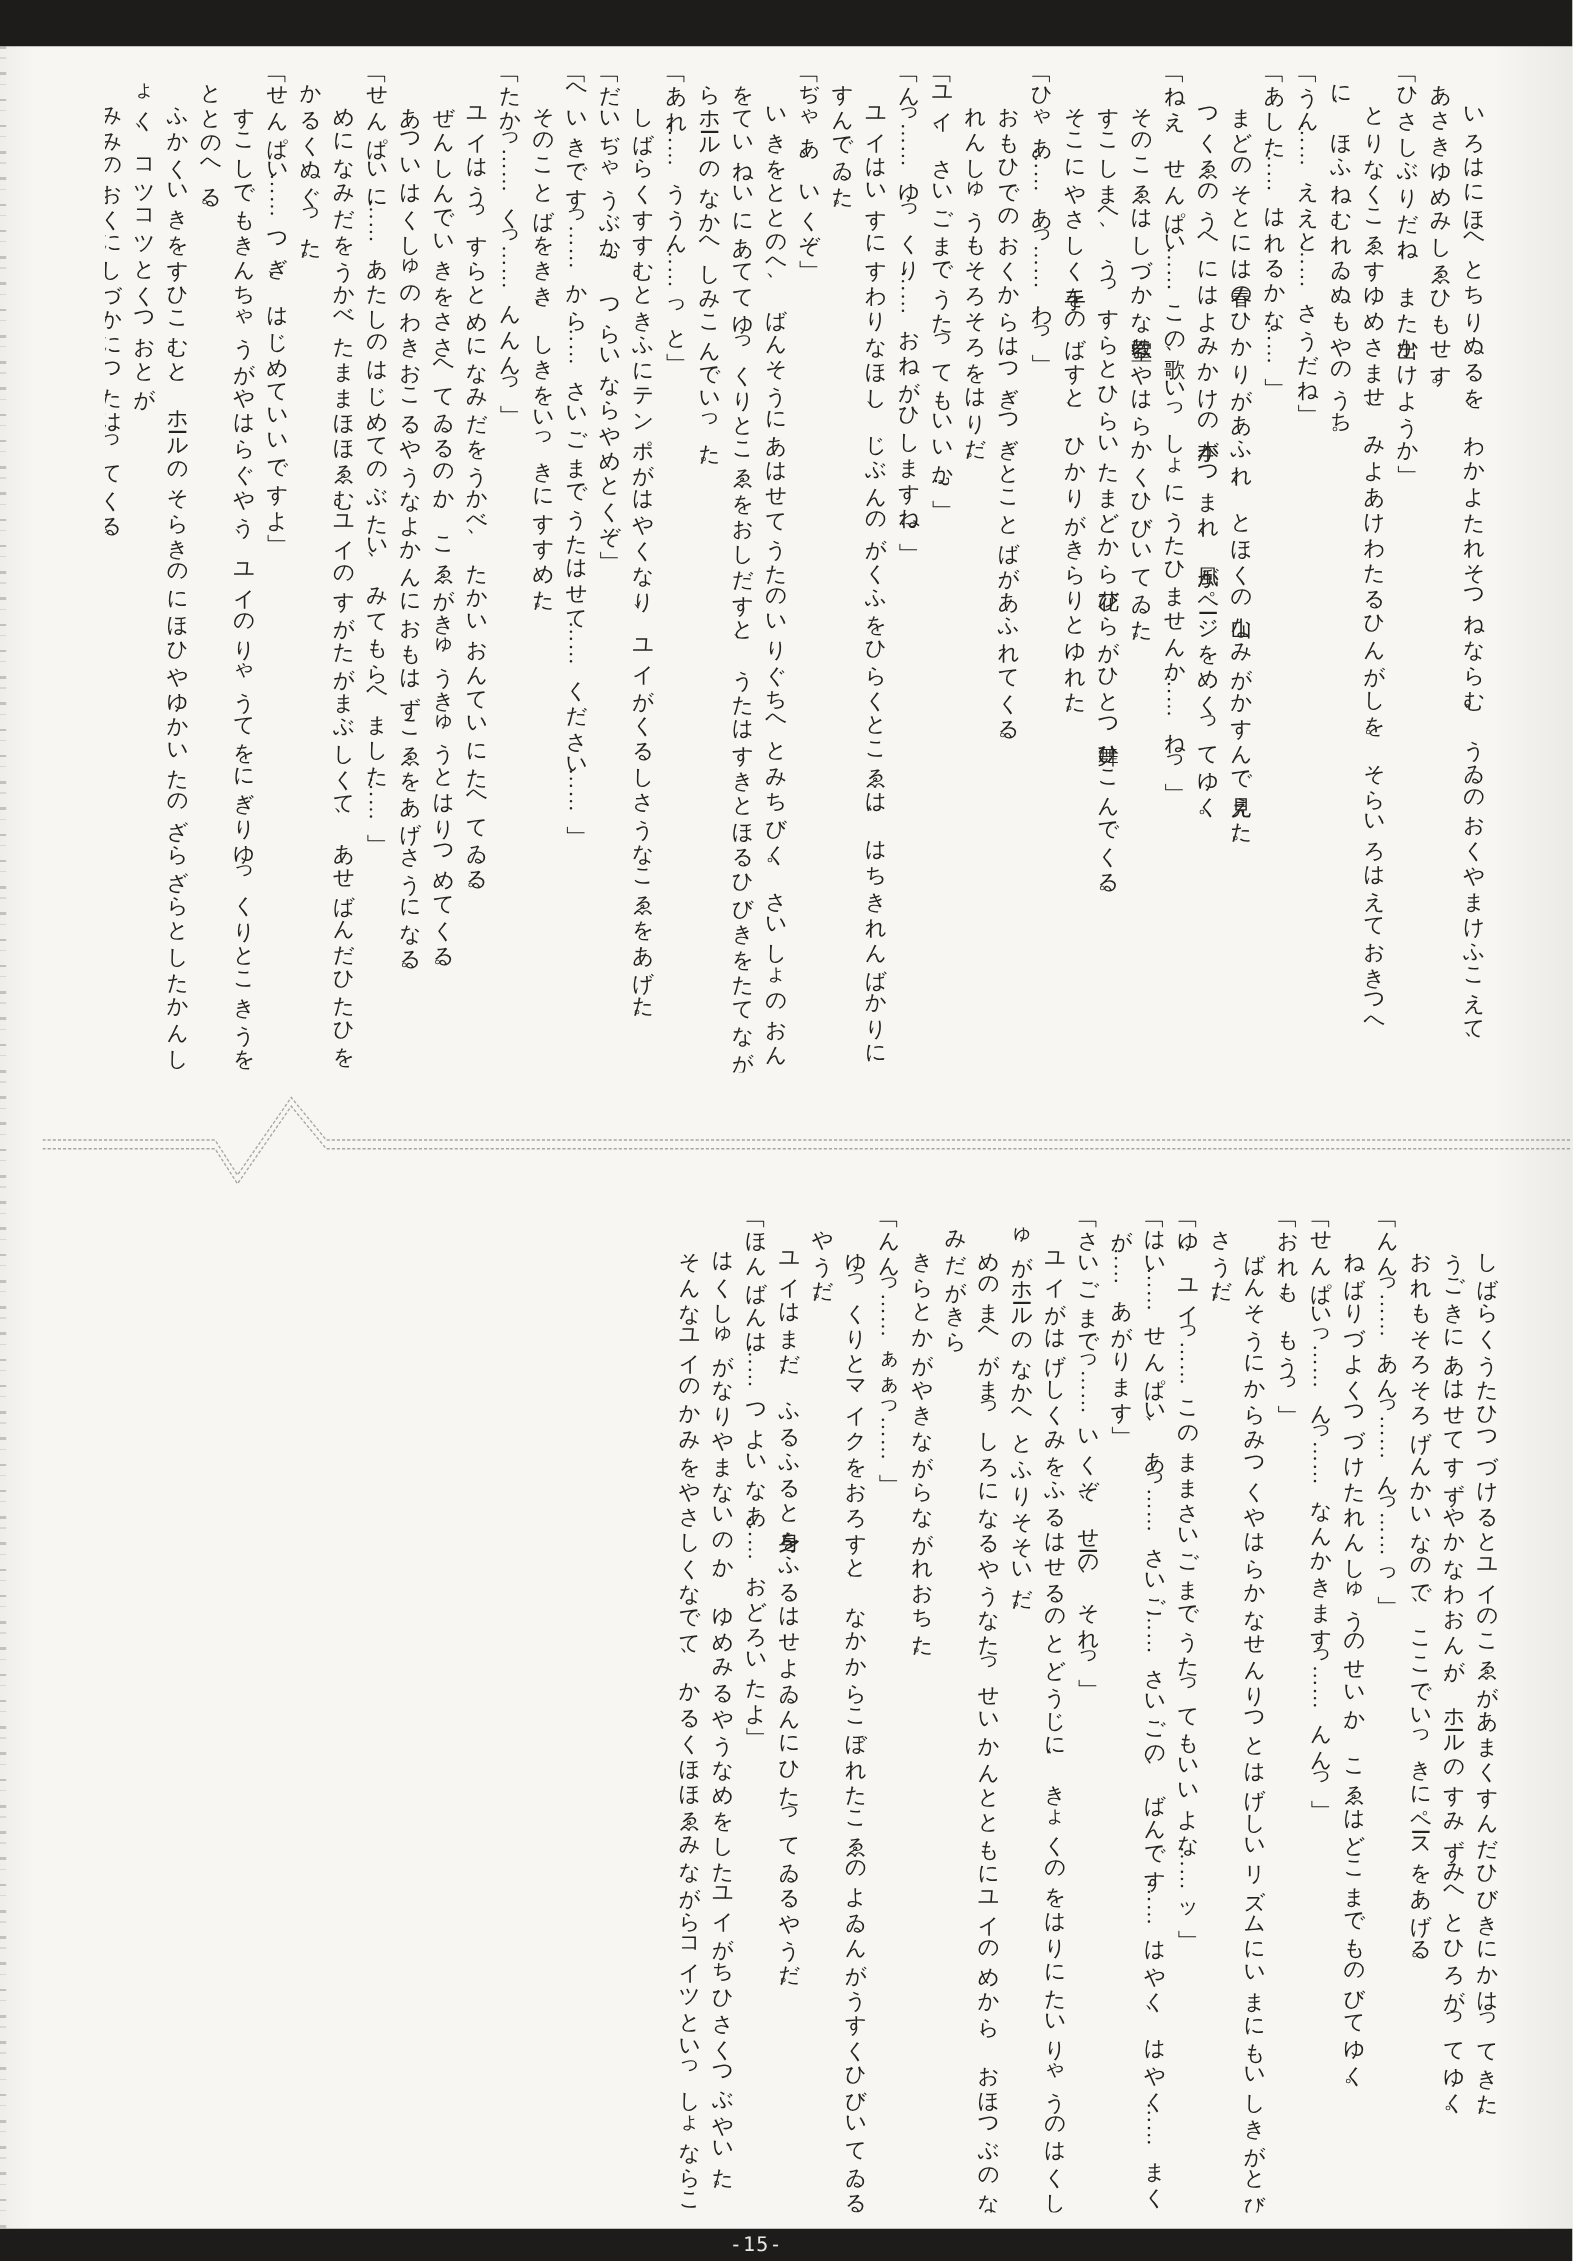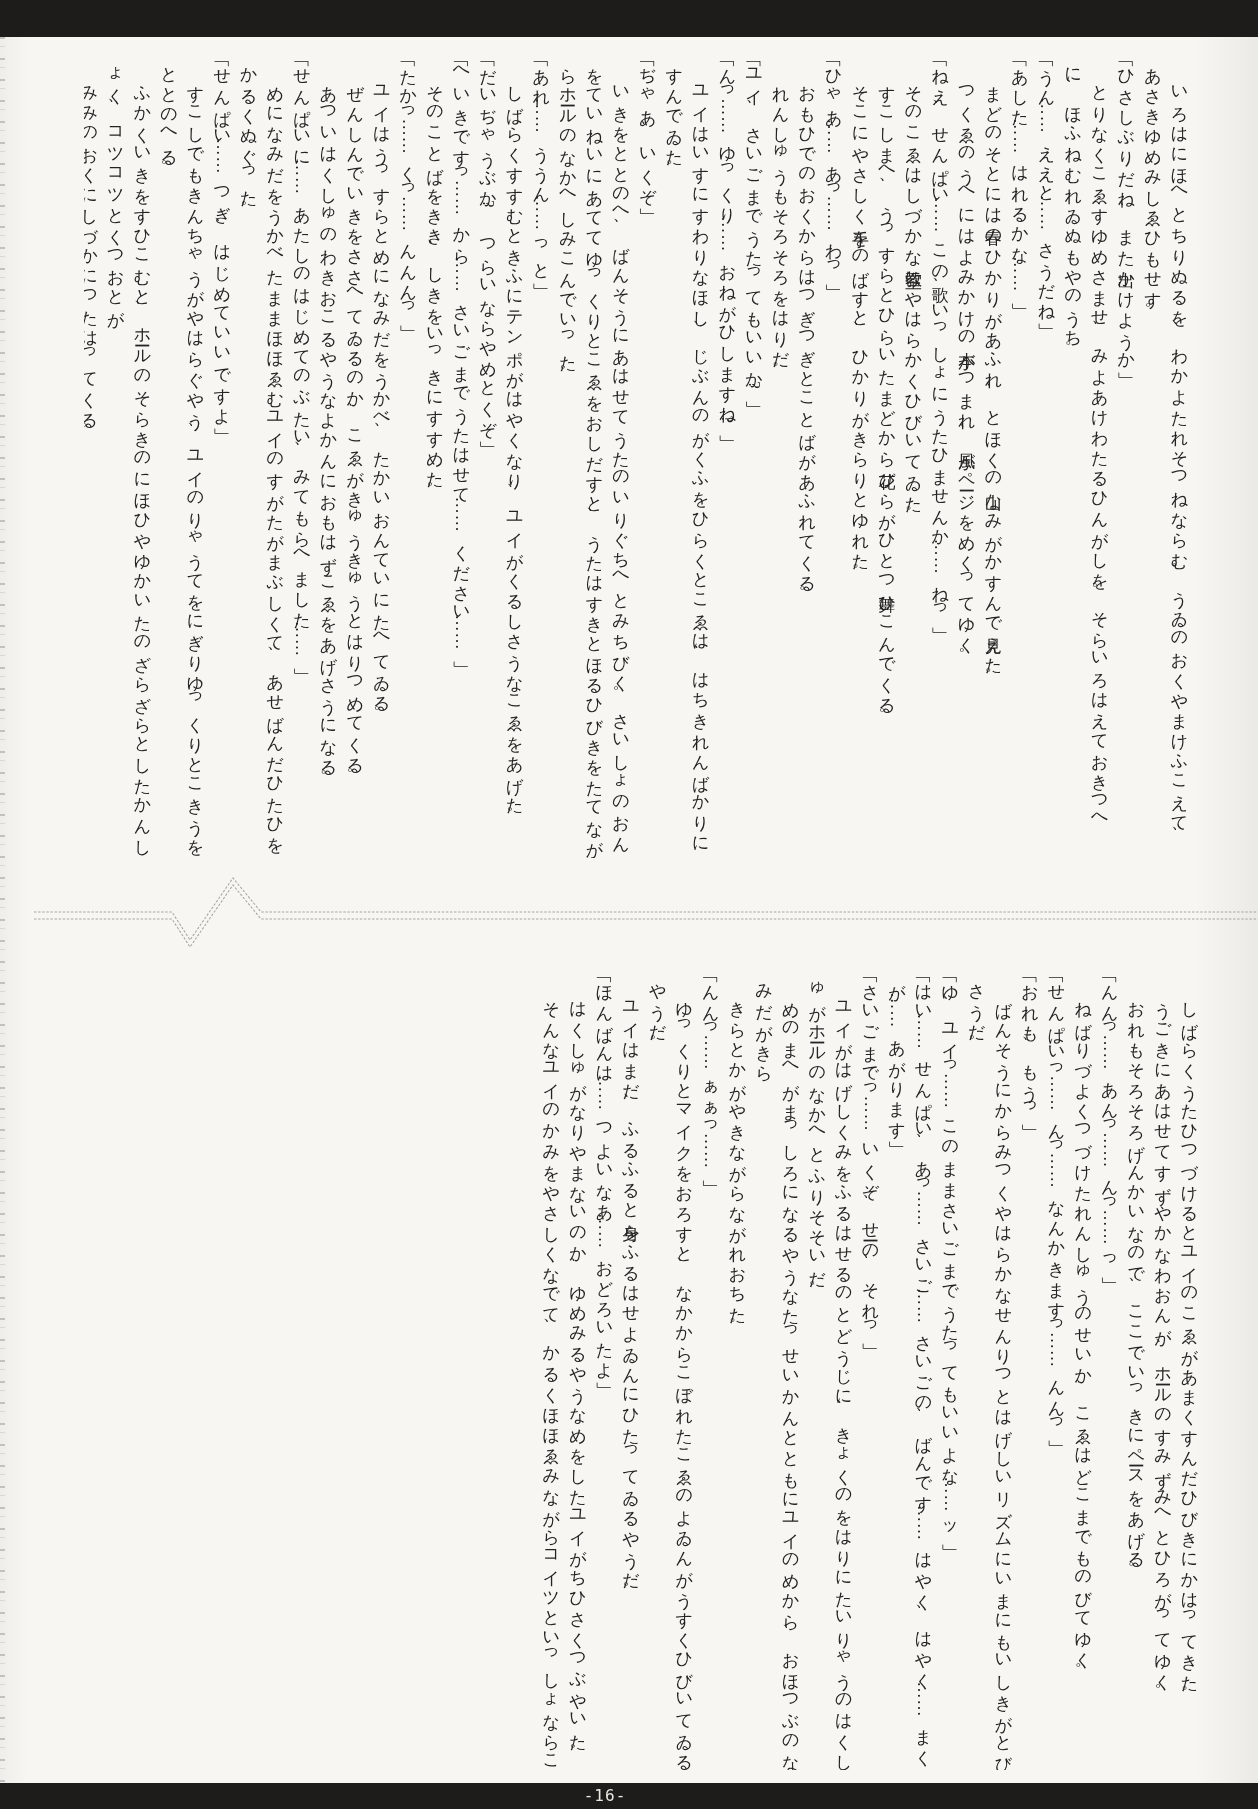--- a/index.html
+++ b/index.html
@@ -127,6 +127,6 @@
 　ふと、さうおもった。</div>
 
 <div class="band bottom"></div>
-<div class="page-number">-16-</div>
+<div class="page-number">-15-</div>
 
 </body></html>

